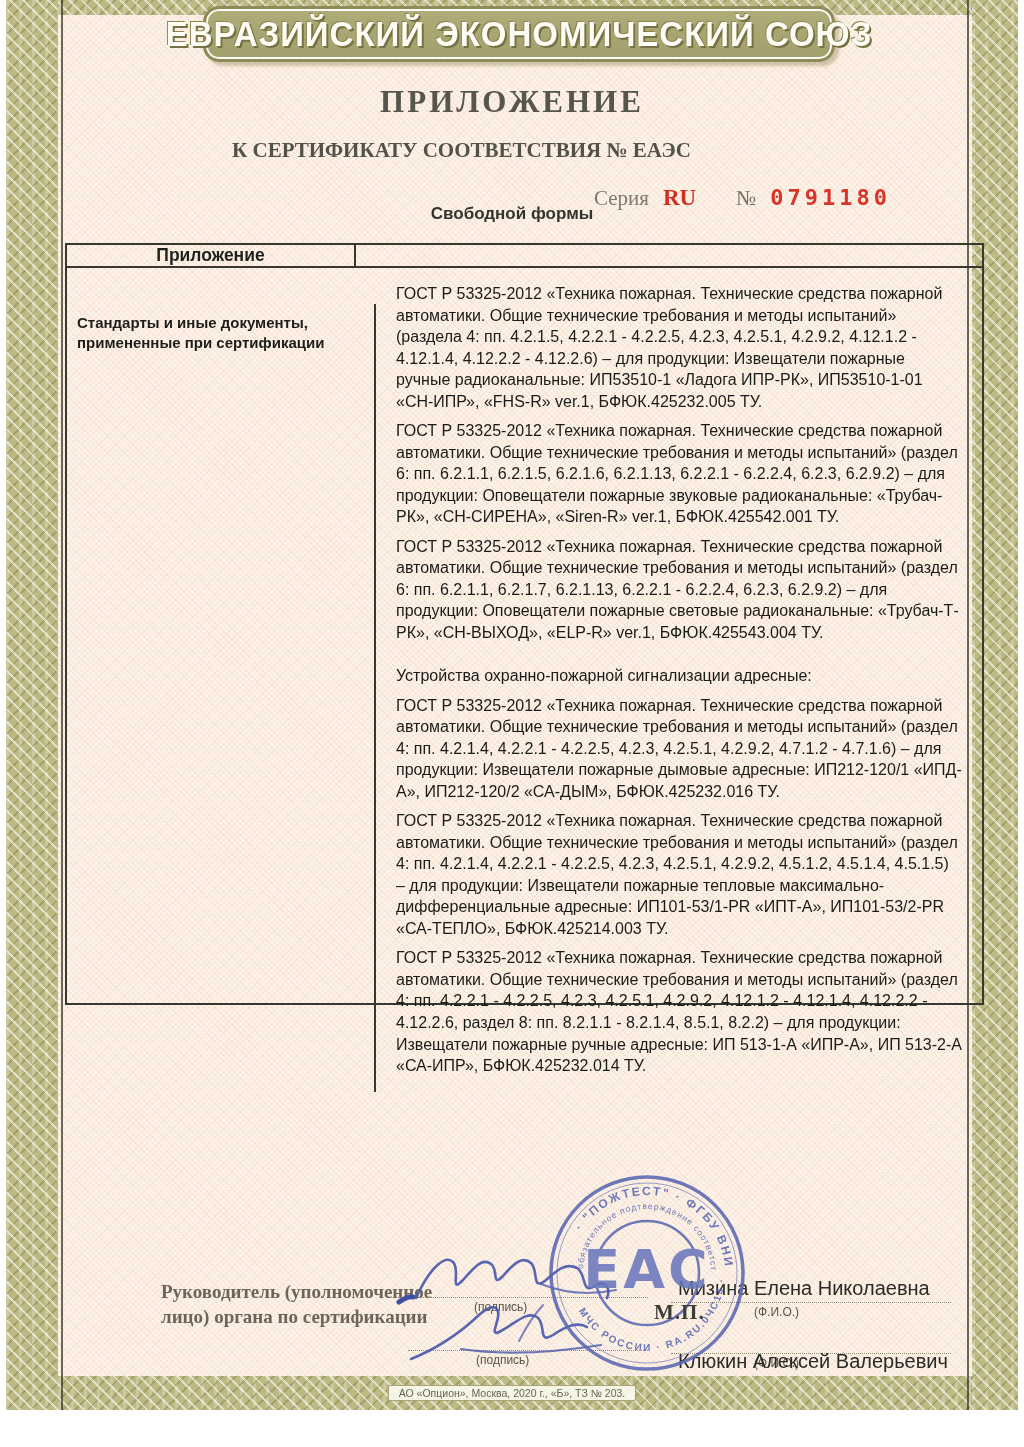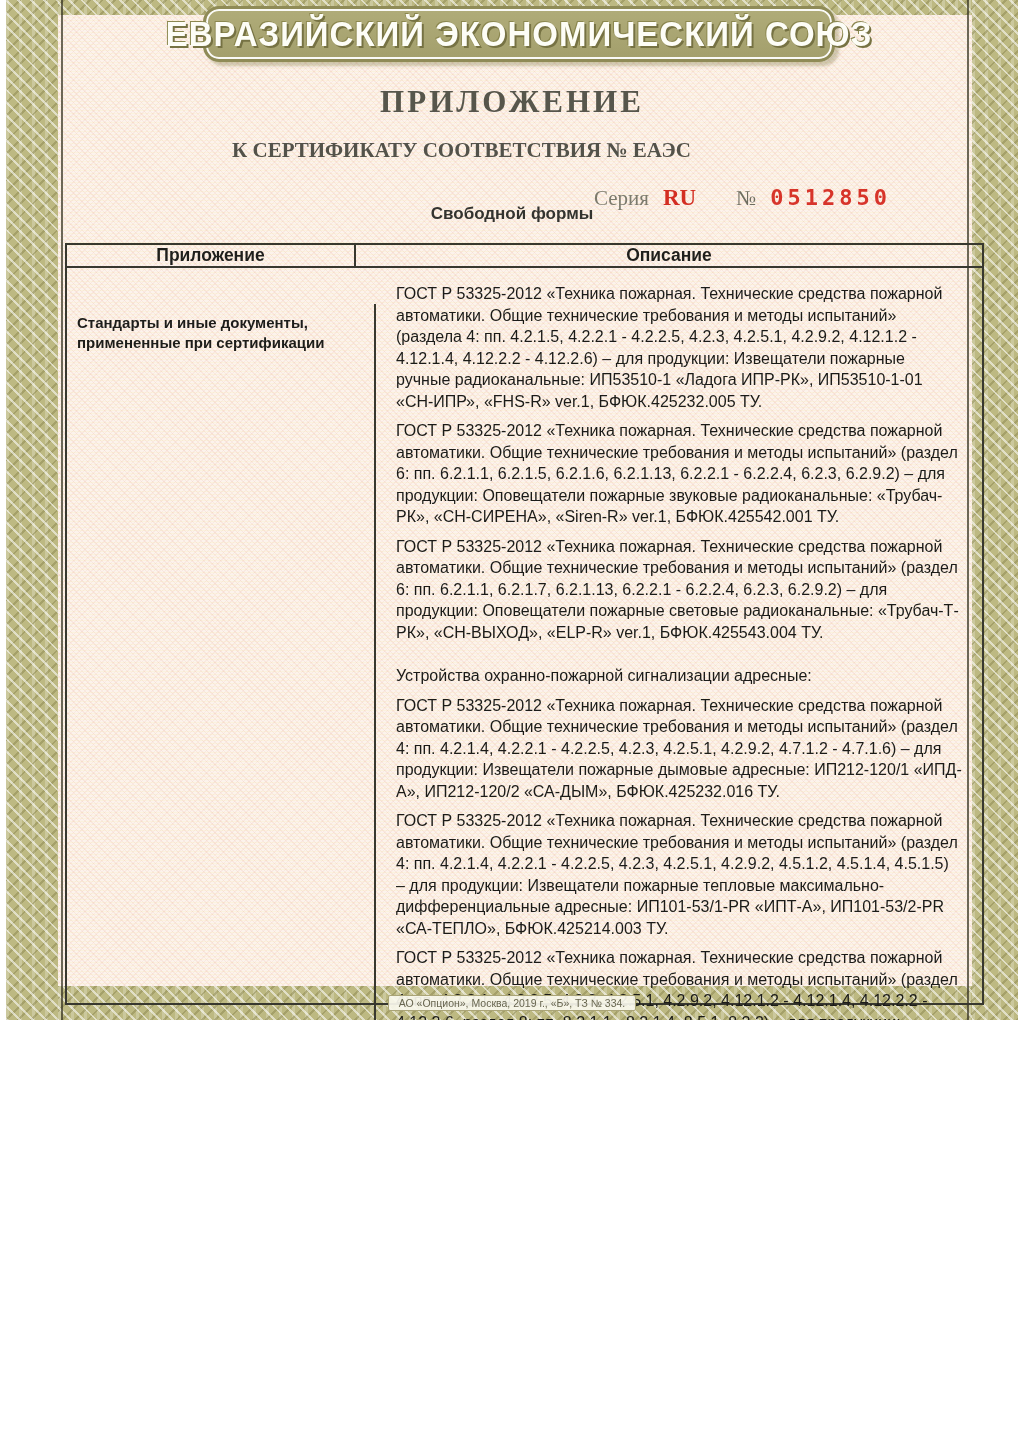--- a/index.html
+++ b/index.html
@@ -5,7 +5,7 @@
   html,body{margin:0;padding:0;}
   body{width:1024px;height:1447px;background:#ffffff;position:relative;
        font-family:"Liberation Sans",sans-serif;-webkit-font-smoothing:antialiased;}
-  .paper{position:absolute;left:6px;top:0;width:1012px;height:1020px;
+  .paper{position:absolute;left:6px;top:0;width:1012px;height:1410px;
     background-color:#fcf3ec;
     background-image:
       repeating-linear-gradient(45deg, rgba(233,165,150,.16) 0 1px, transparent 1px 4px),

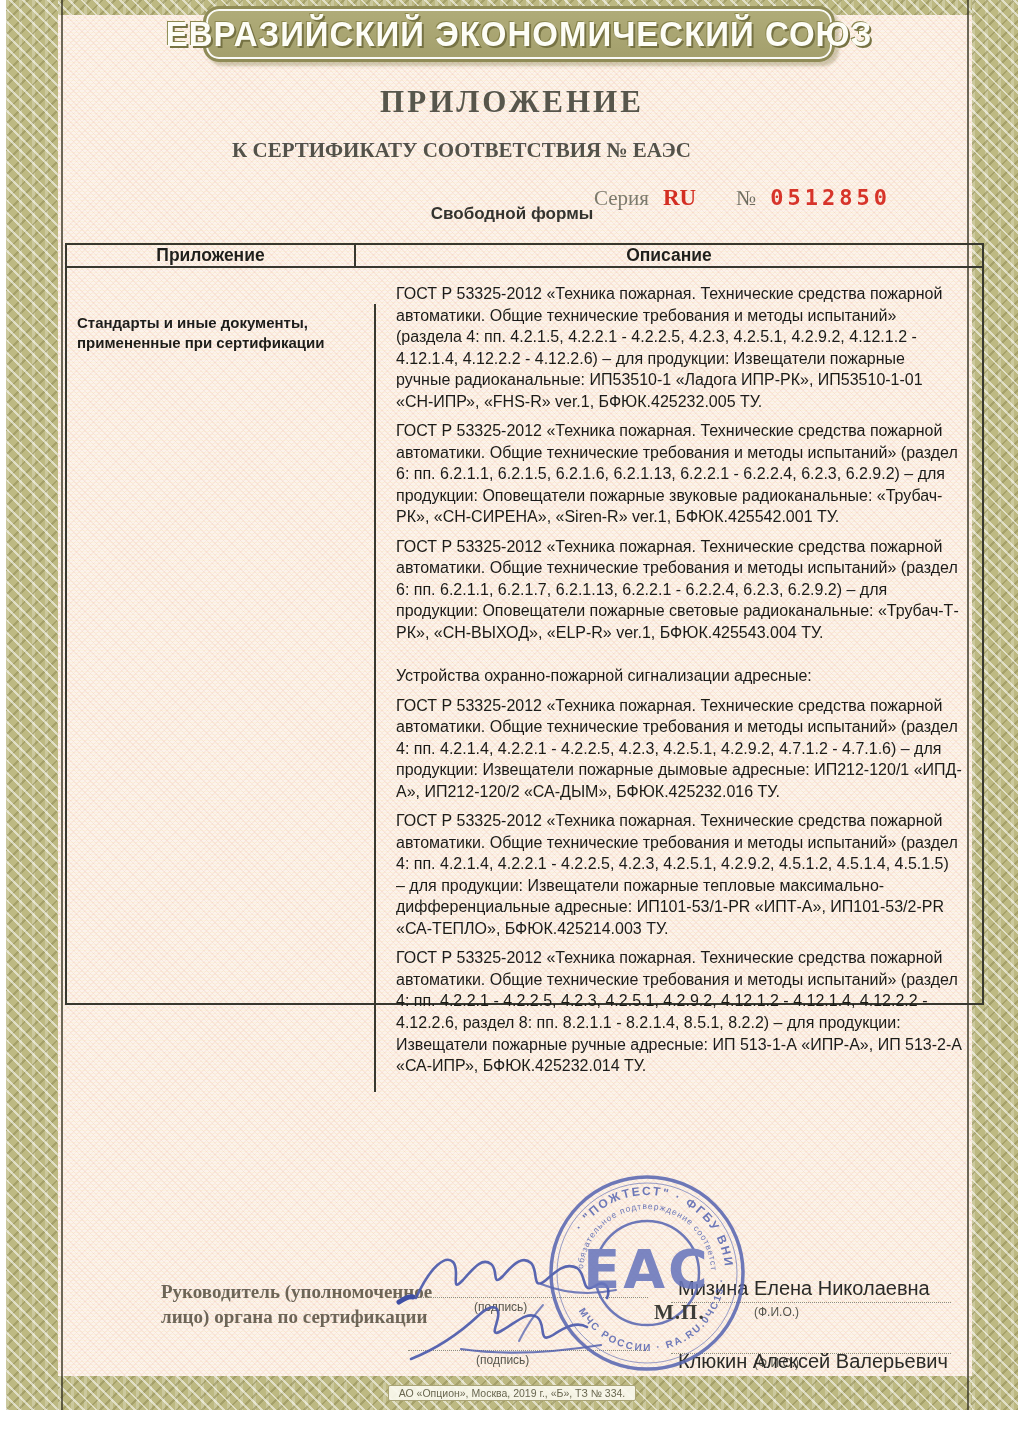--- a/index.html
+++ b/index.html
@@ -121,7 +121,7 @@
     <span class="series-label">Серия</span>
     <span class="series-value">RU</span>
     <span class="num-sign">№</span>
-    <span class="blank-number">0512850</span>
+    <span class="blank-number">0791180</span>
   </div>
 
   <div class="form-type">Свободной формы</div>

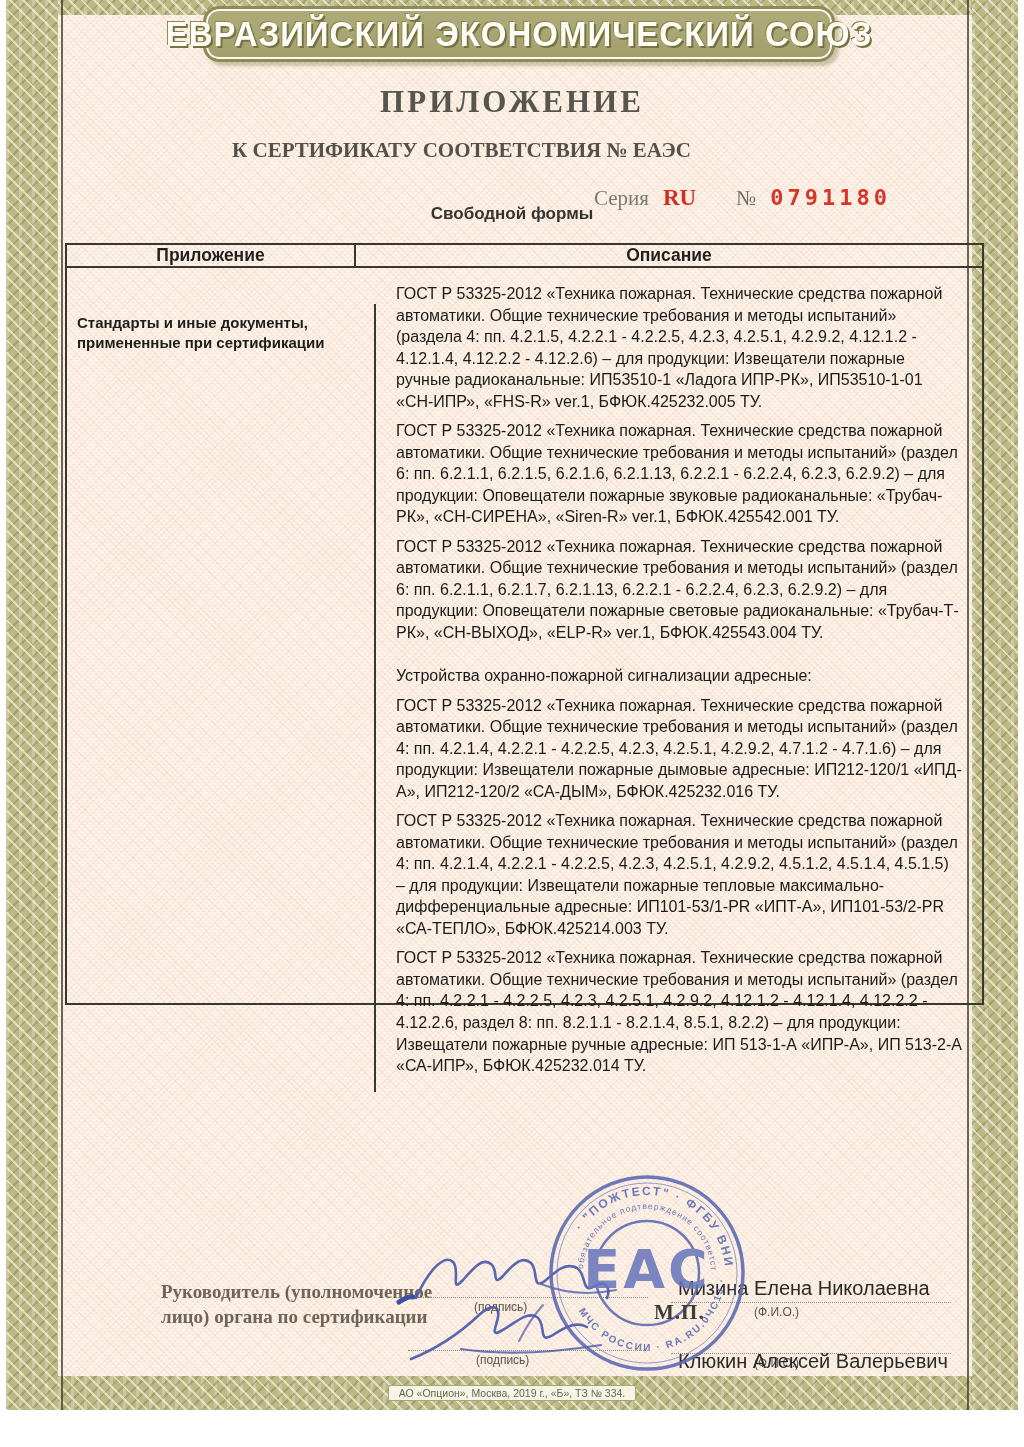--- a/index.html
+++ b/index.html
@@ -129,7 +129,6 @@
   <div class="cert-table">
     <div class="t-header">
       <div class="col-app th">Приложение</div>
-      <div class="col-desc th">Описание</div>
     </div>
     <div class="t-body">
       <div class="col-app cell-app">Стандарты и иные документы,

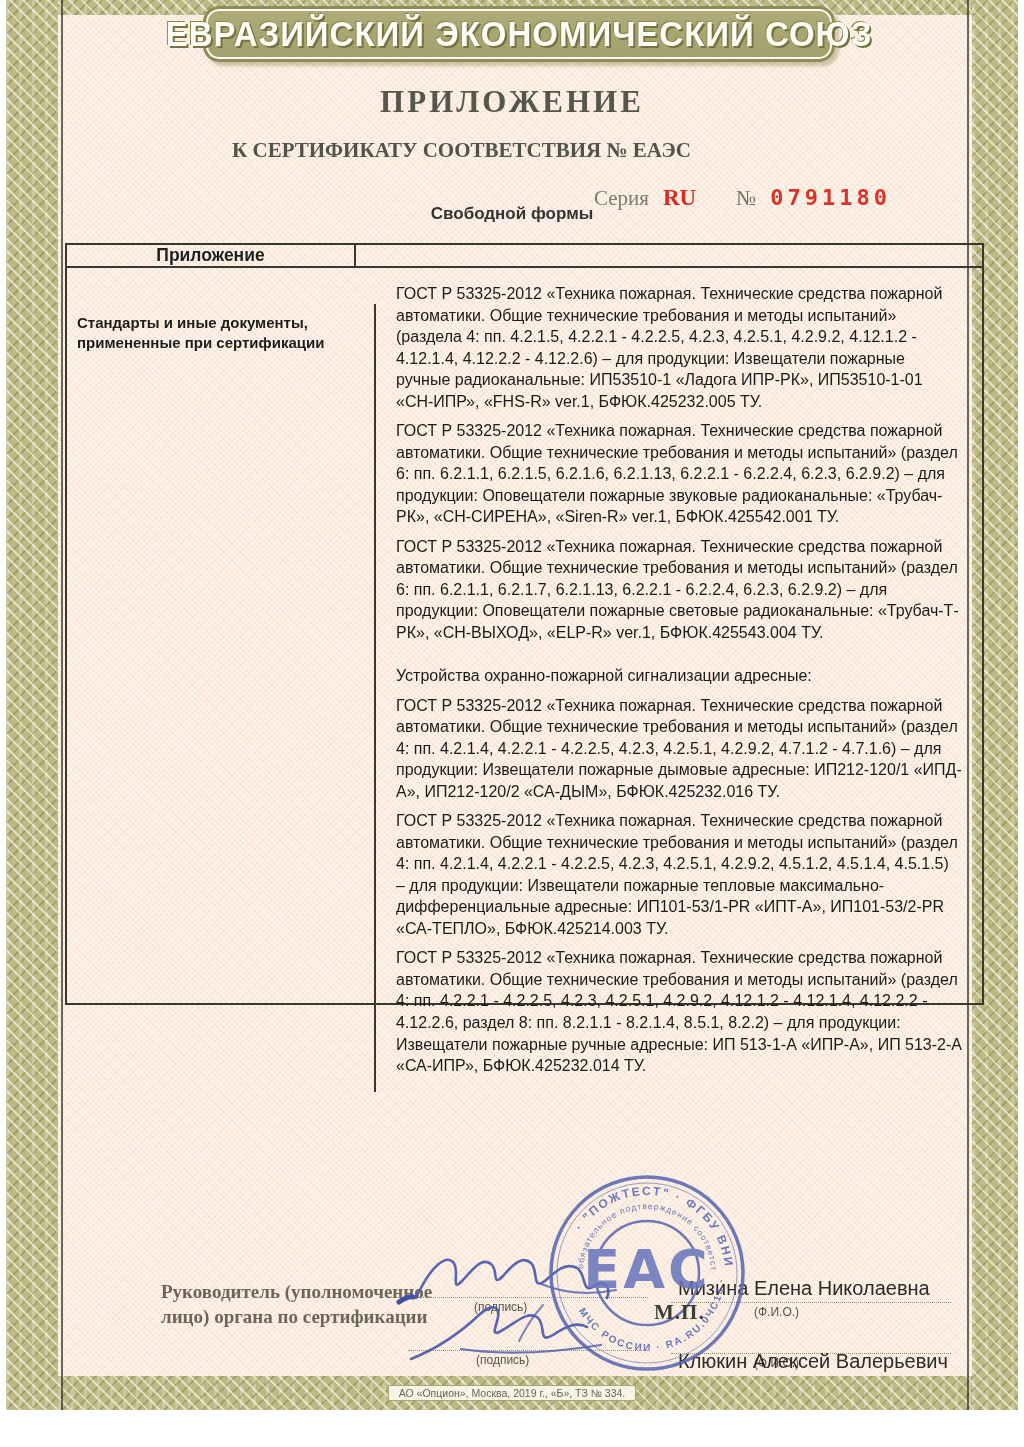--- a/index.html
+++ b/index.html
@@ -196,7 +196,7 @@
   <div class="mp-label">М.П.</div>
 
   <div class="footer-pill">
-    <span>АО «Опцион», Москва, 2019 г., «Б», ТЗ № 334.</span>
+    <span>АО «Опцион», Москва, 2020 г., «Б», ТЗ № 203.</span>
   </div>
 
 </div>

